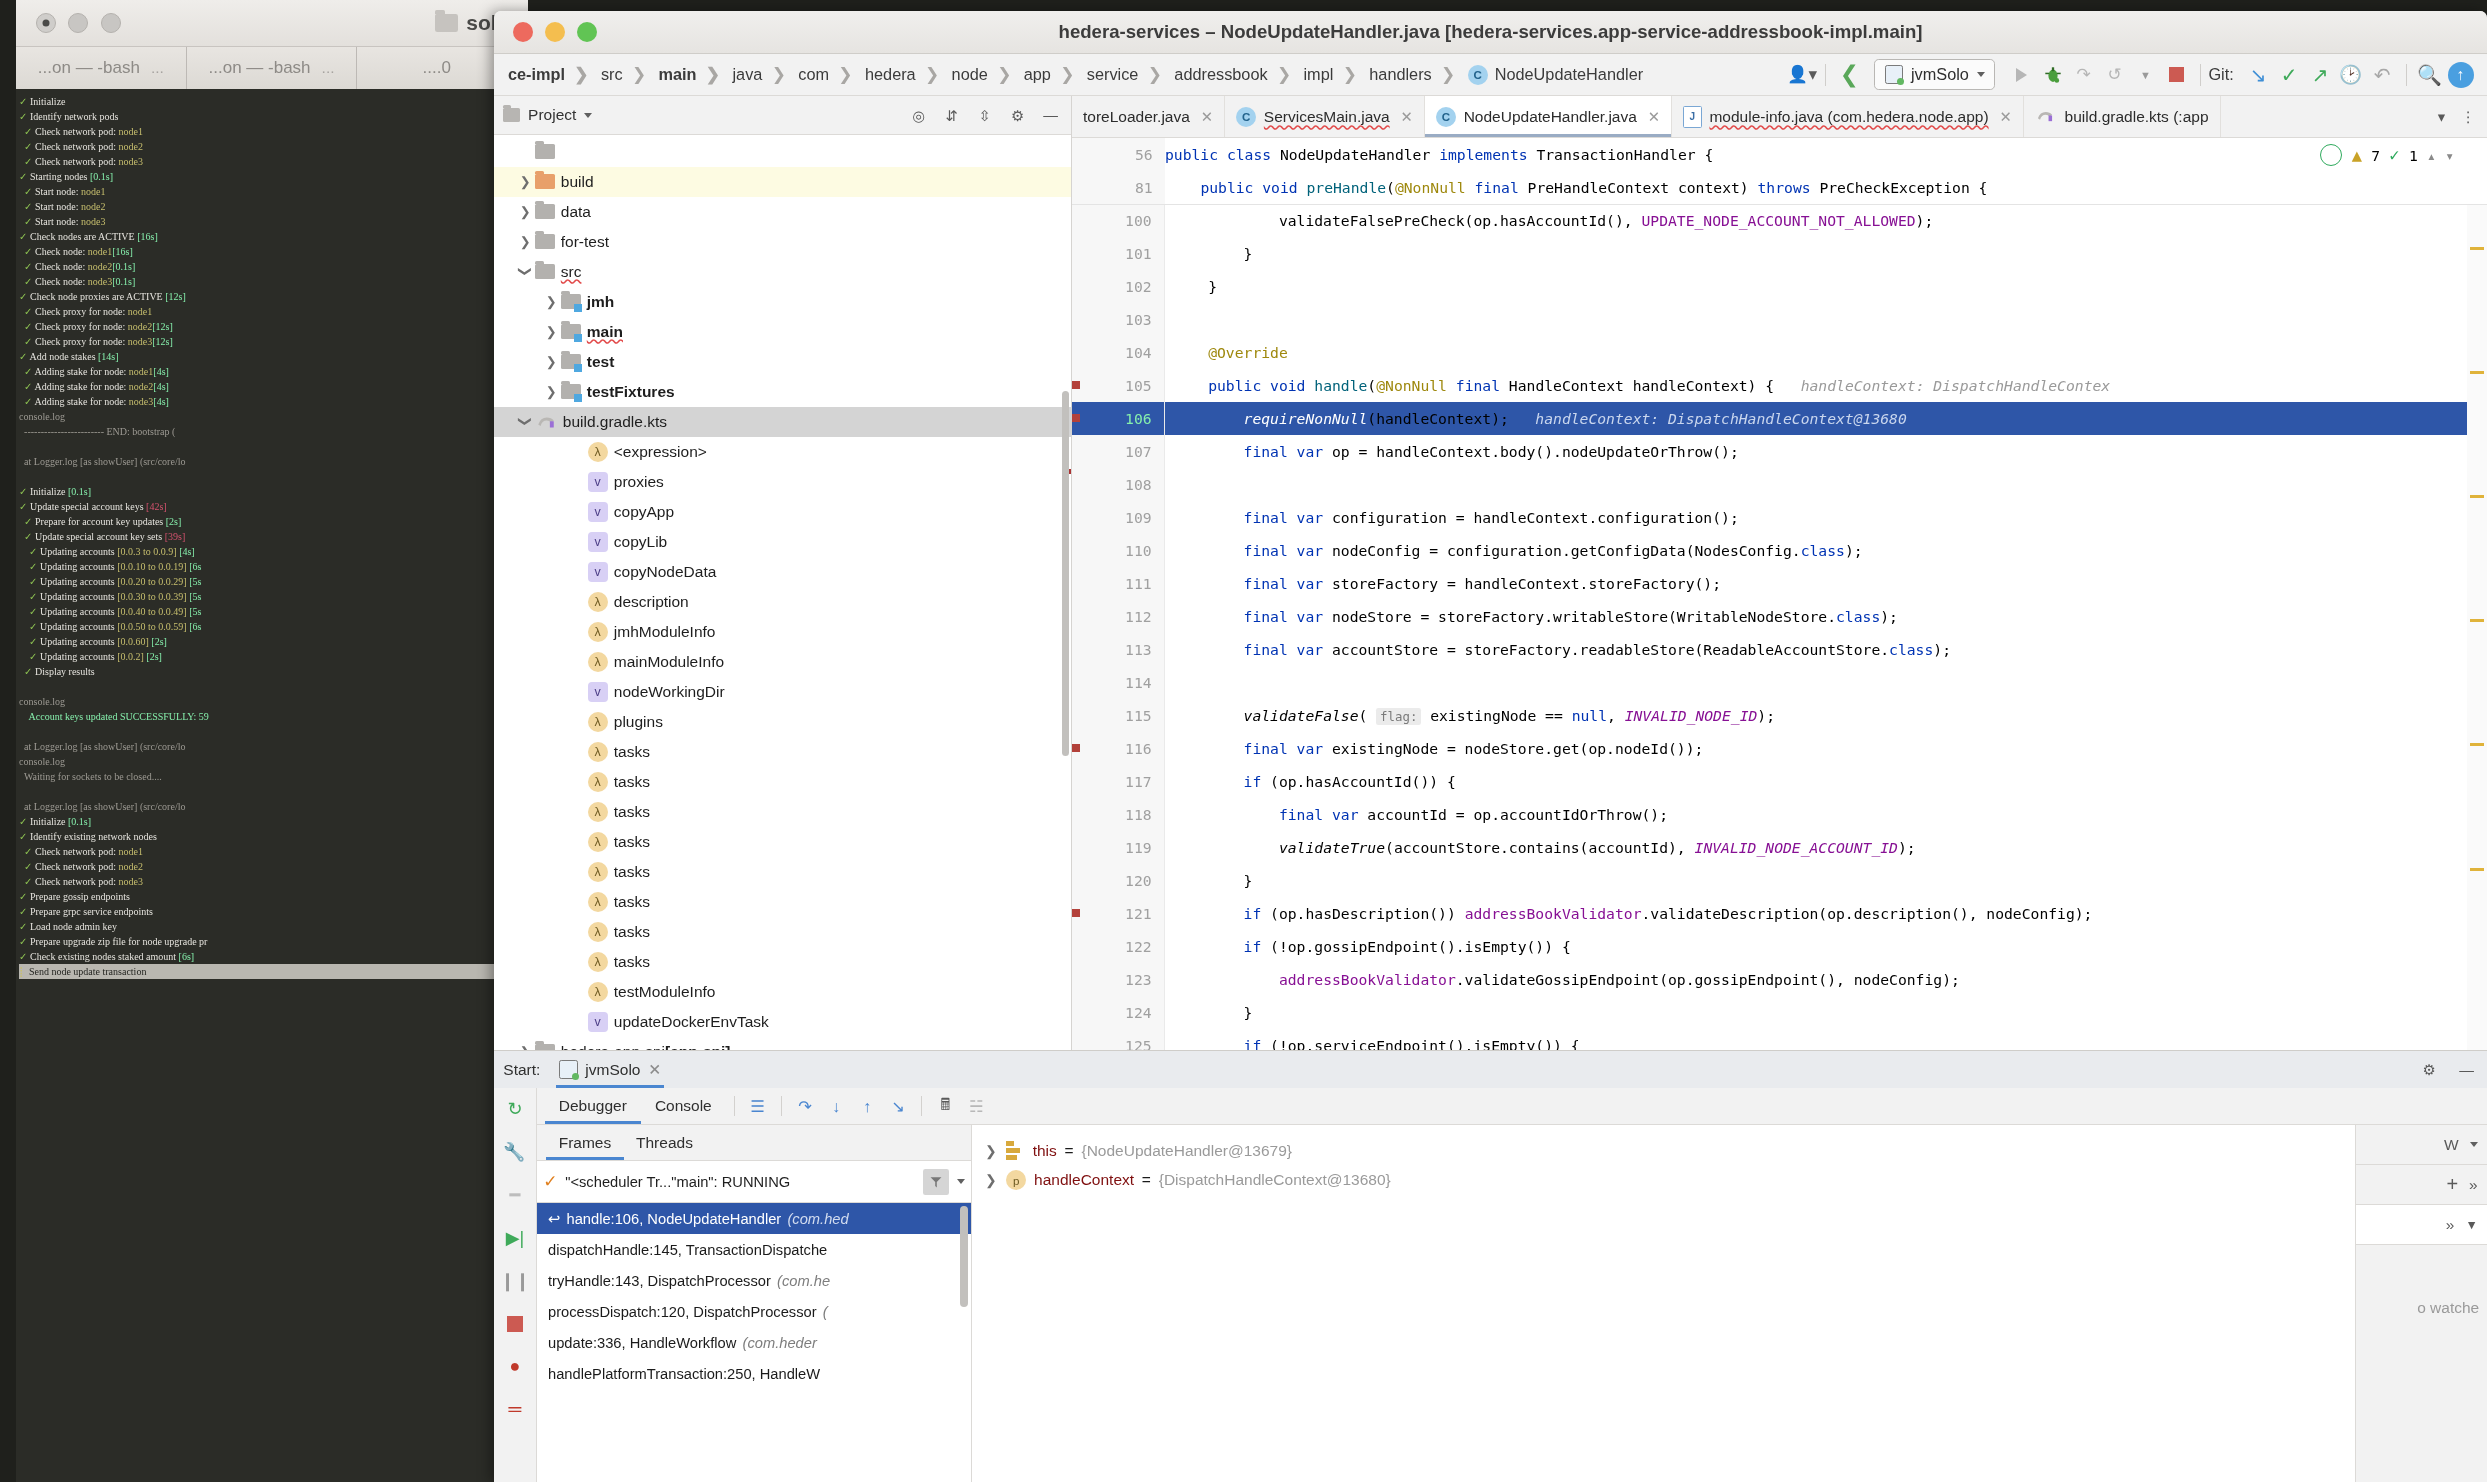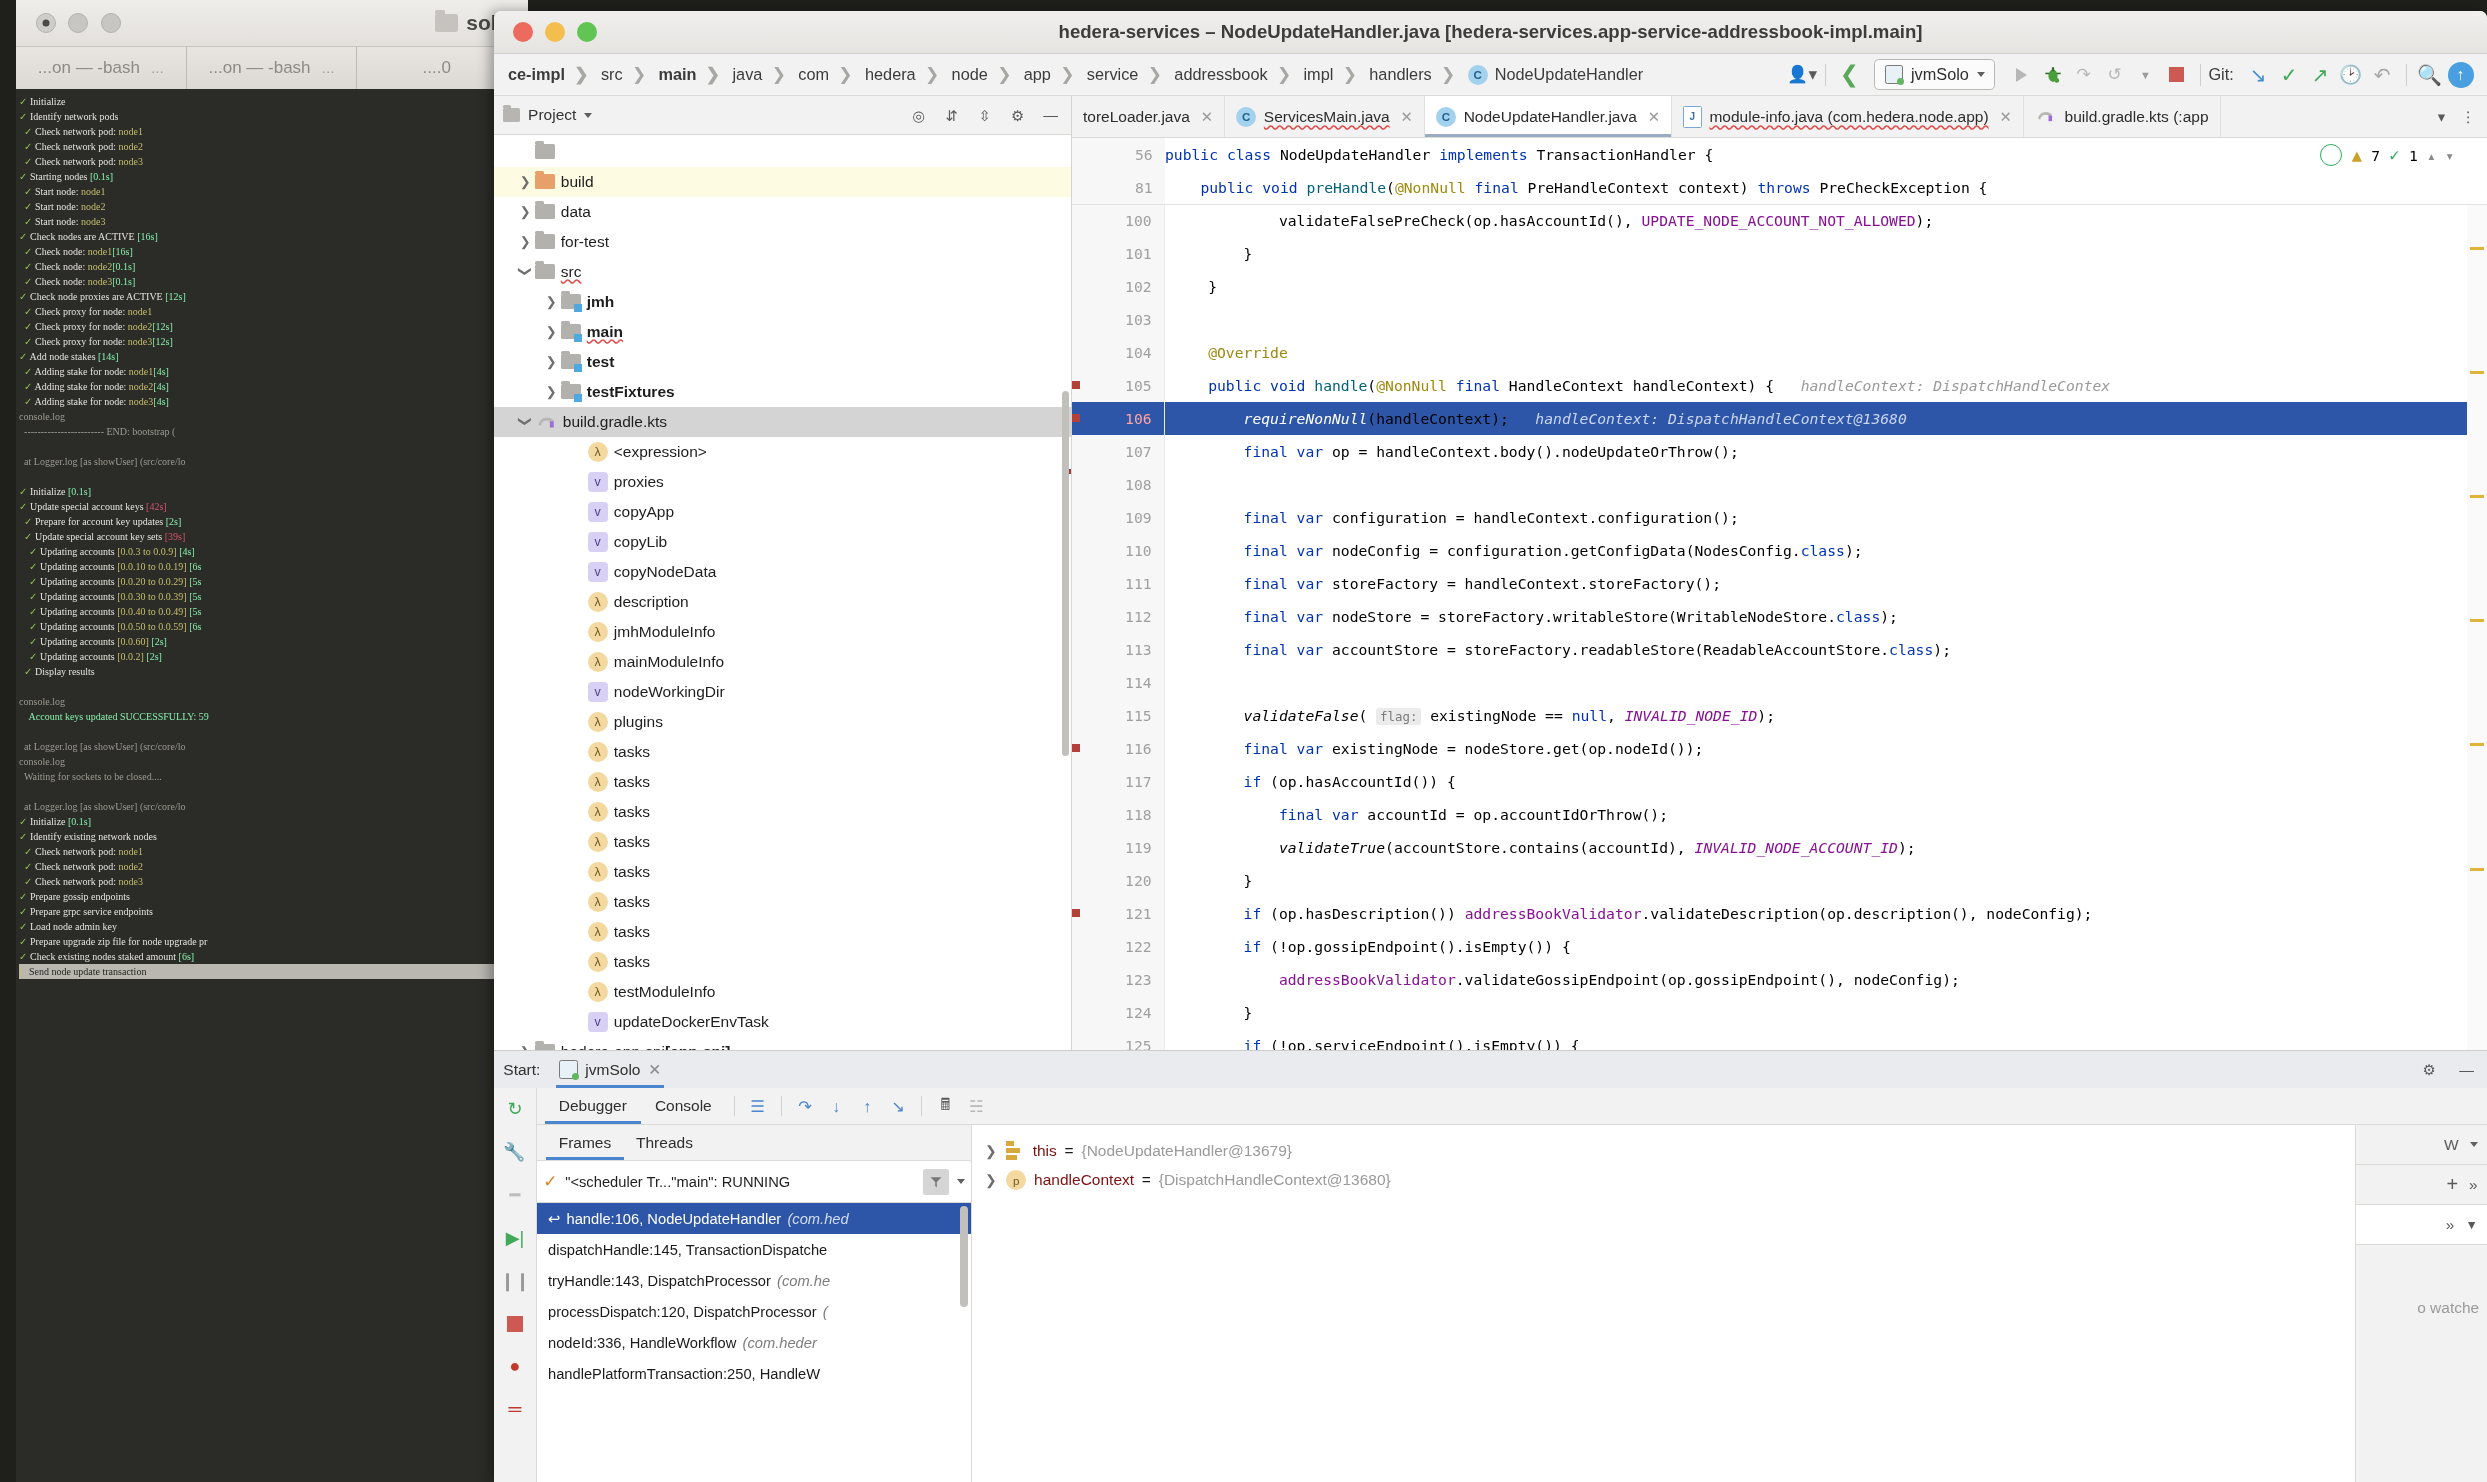--- a/index.html
+++ b/index.html
@@ -147,7 +147,7 @@
      position:relative; }
   .gl { height:33px; line-height:33px; text-align:right; padding-right:12.4px;
      color:#a0a0a0; font-size:14.7px; }
-  .gl.sel { background:#2e56a8; color:#fca5a5; }
+  .gl.sel { background:#2e56a8; color:#86efac; }
   #sticky { position:absolute; left:0; right:0; top:0; z-index:5; background:#fff;
      border-bottom:0.8px solid #e4e4e4; }
   .sline { height:33px; line-height:33px; display:flex; white-space:pre; }

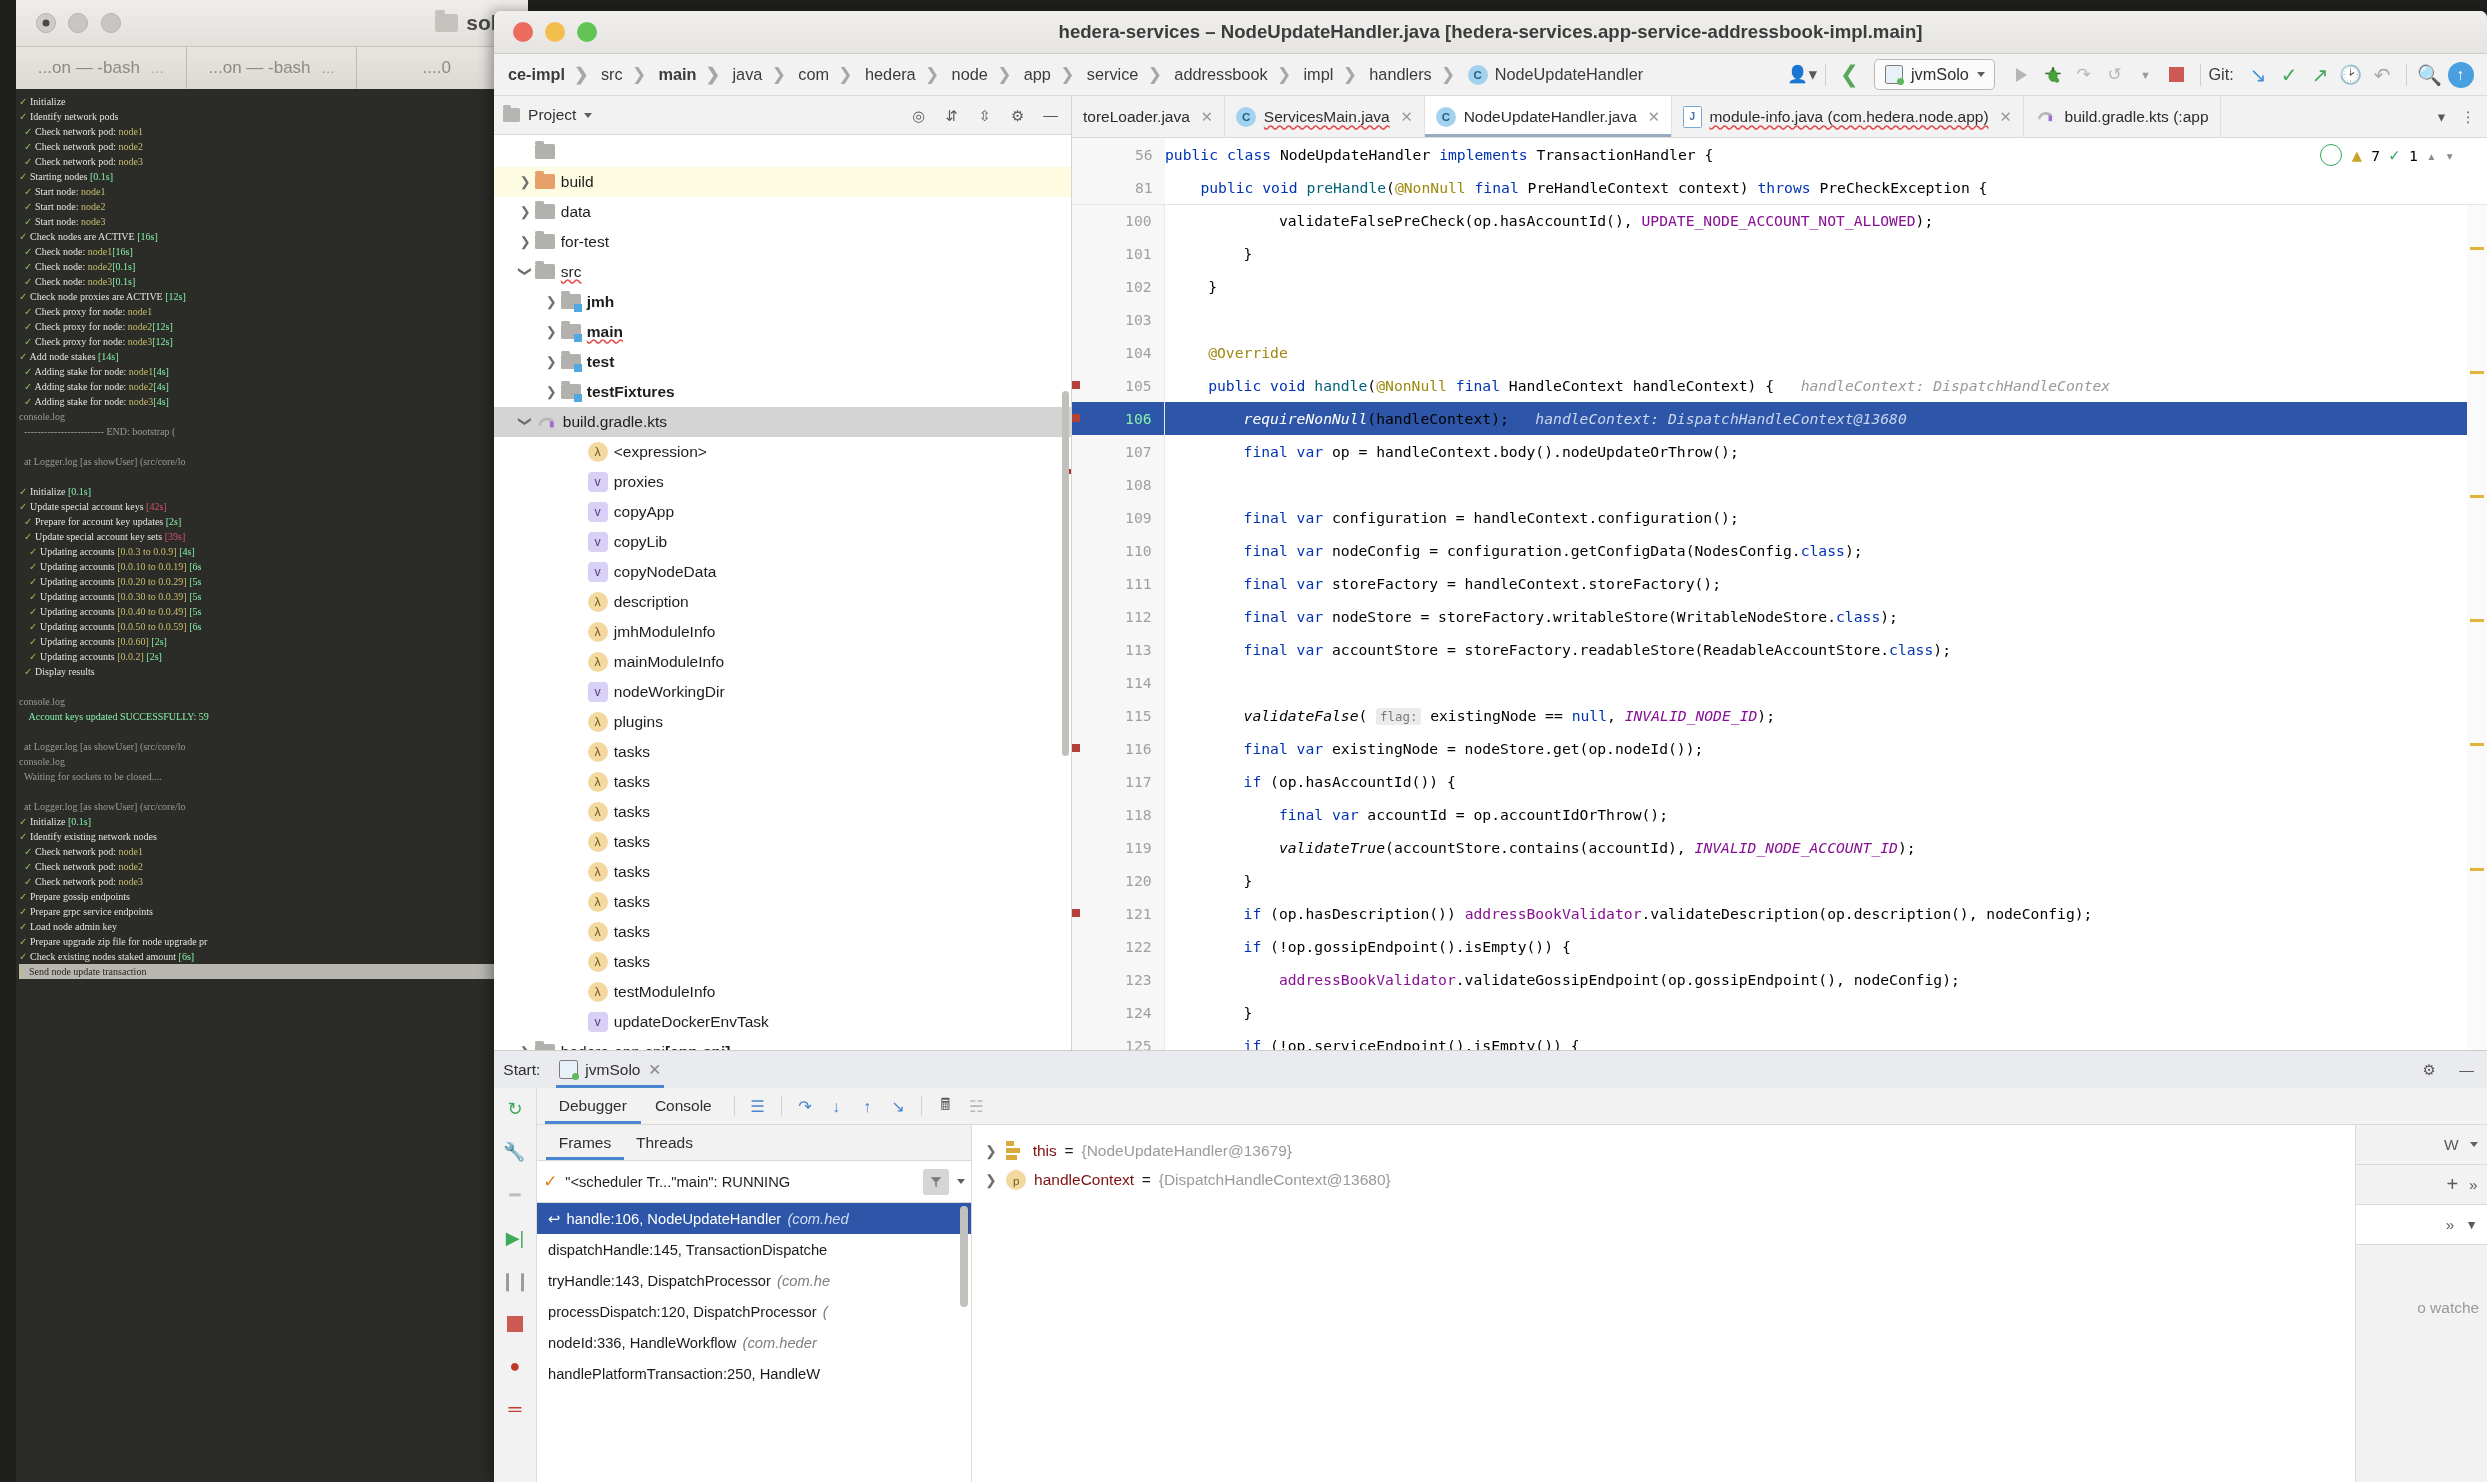--- a/index.html
+++ b/index.html
@@ -800,7 +800,7 @@
                   <span class="fpkg">(</span>
                 </div>
                 <div class="frow">
-                  <span>nodeId:336, HandleWorkflow </span>
+                  <span>update:336, HandleWorkflow </span>
                   <span class="fpkg">(com.heder</span>
                 </div>
                 <div class="frow">

